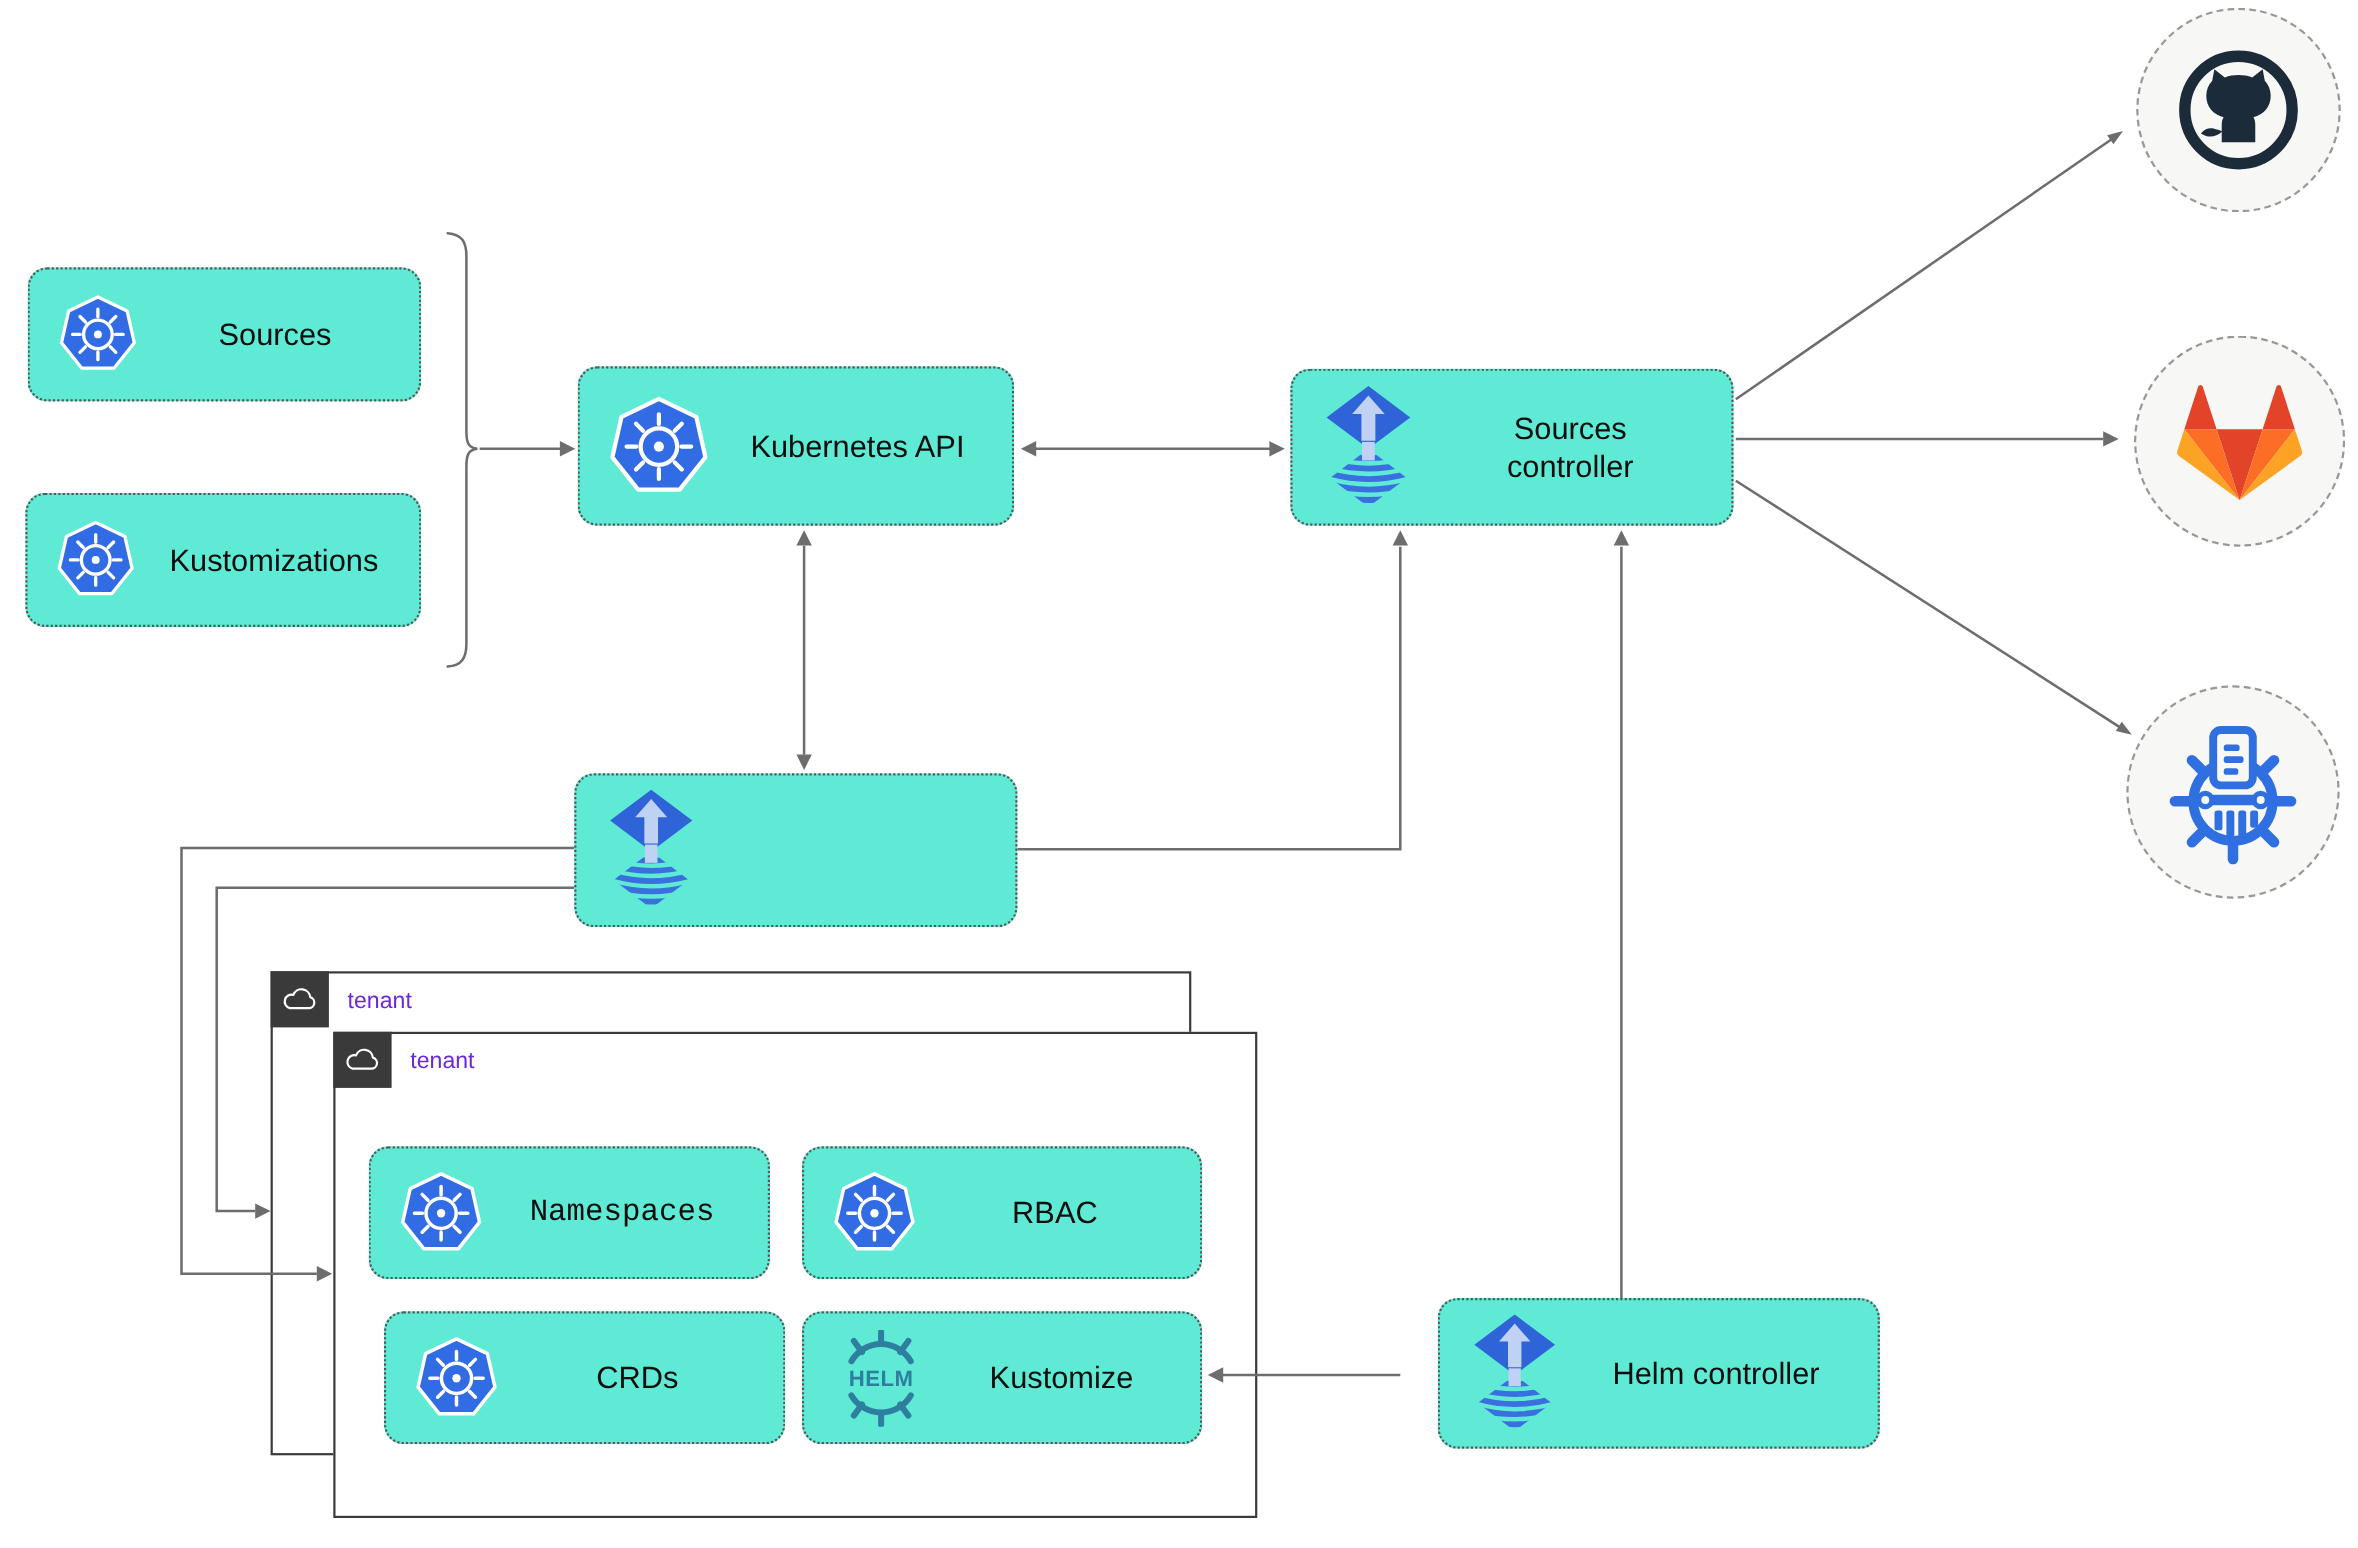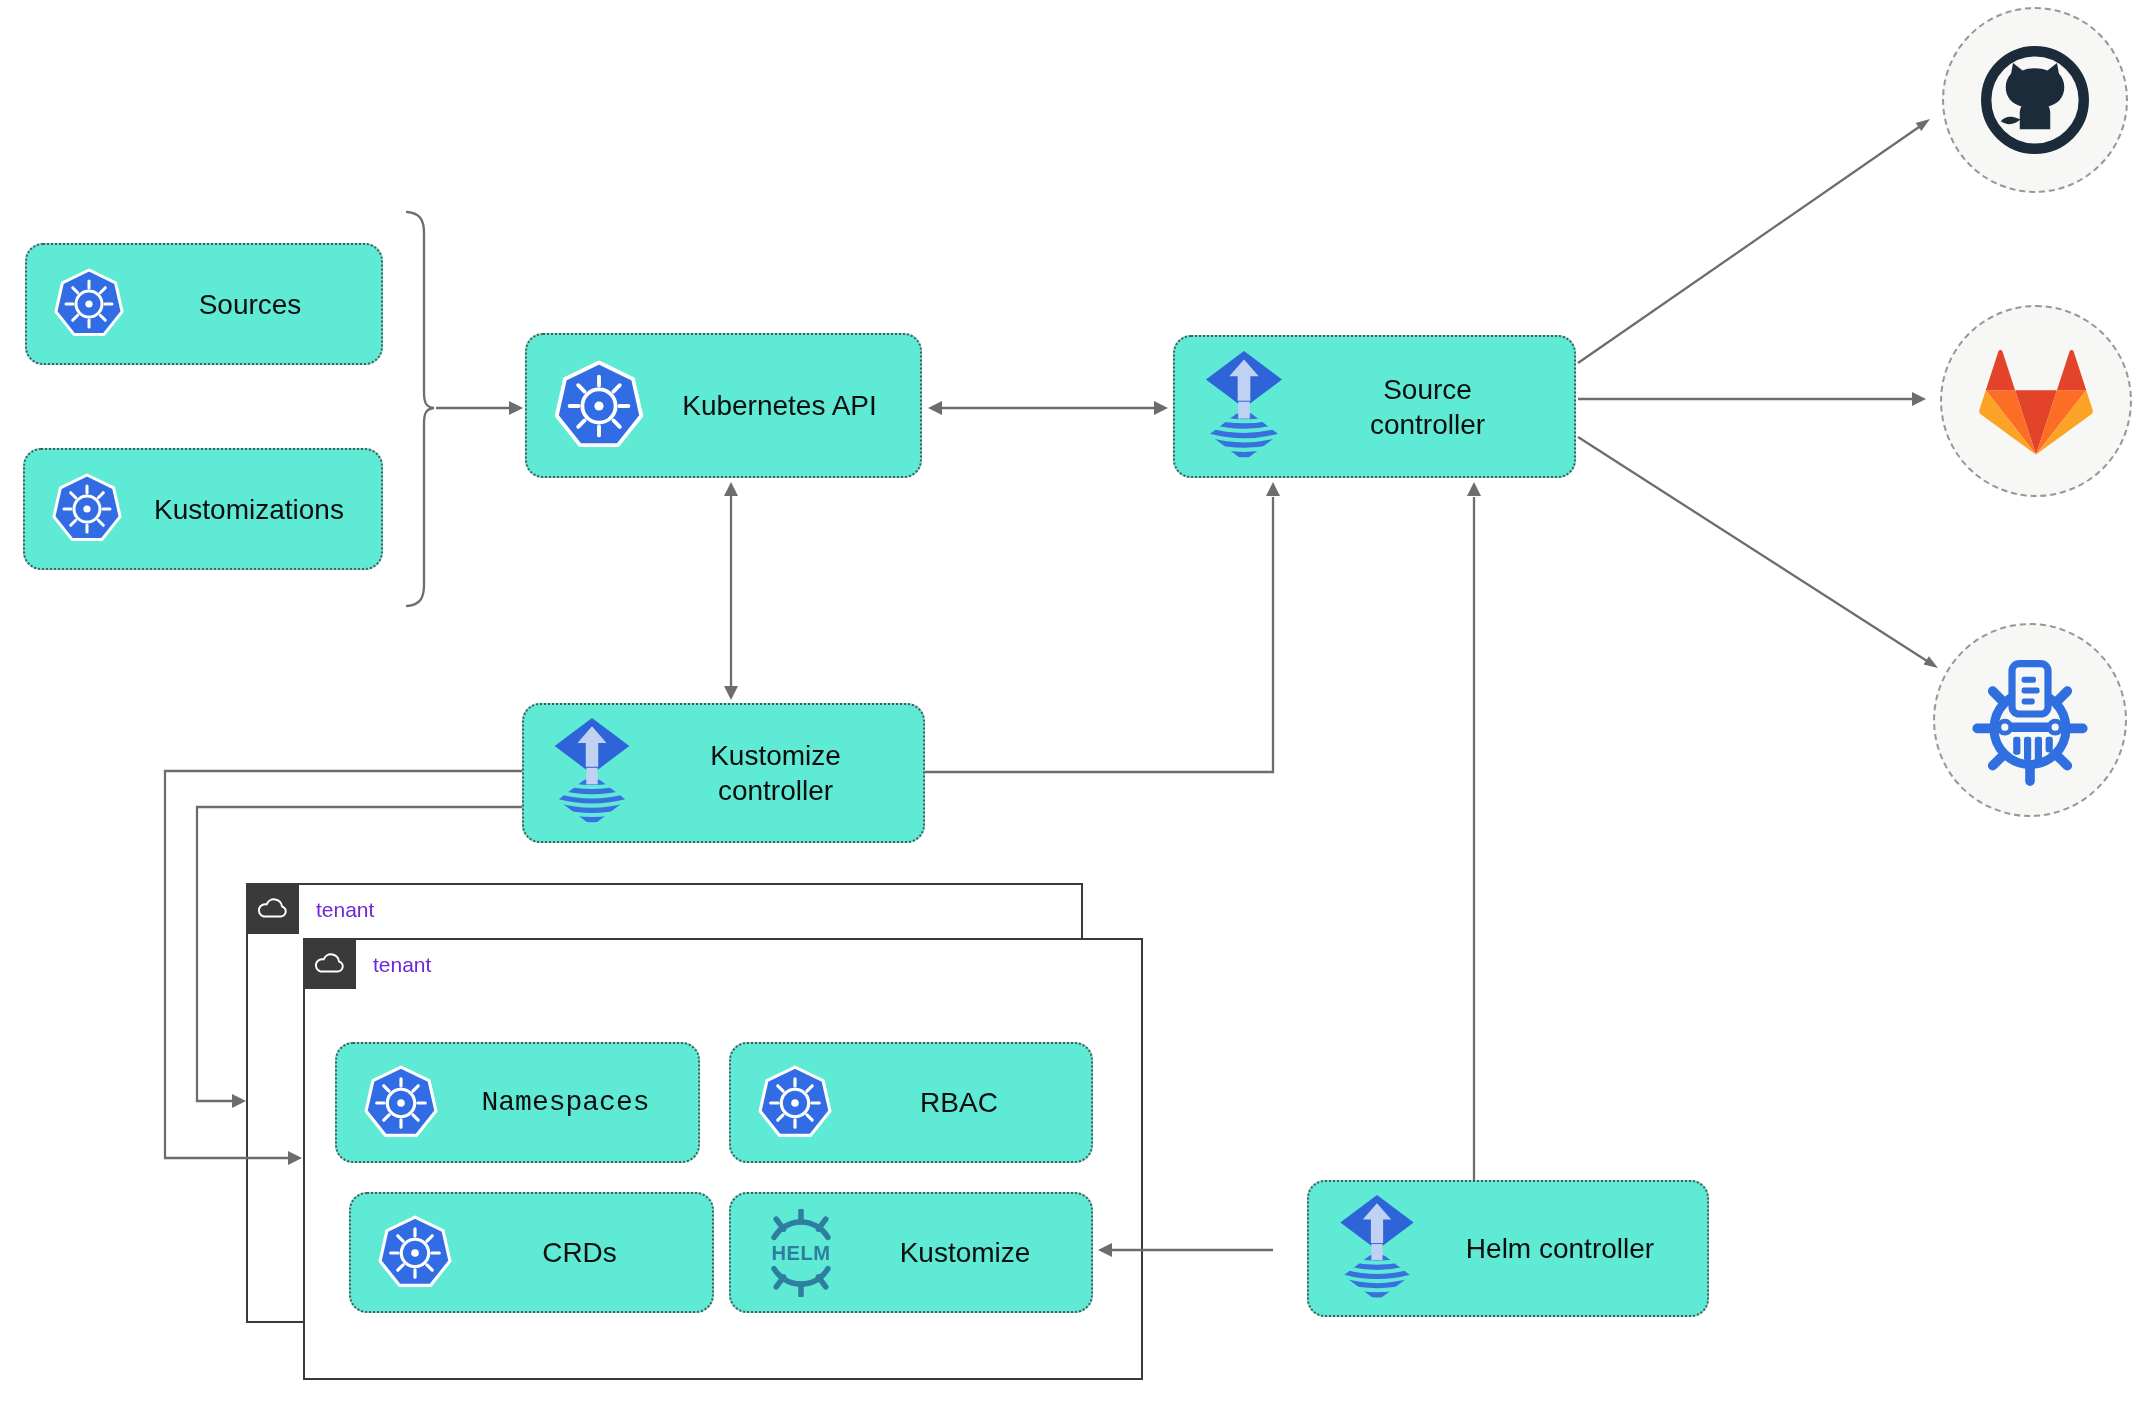--- a/index.html
+++ b/index.html
@@ -127,7 +127,7 @@
         <rect x="34.5" y="48" width="11" height="16" fill="#bfd2f4"></rect>
       </svg>
     </span>
-    <span class="lbl wrap">Source controller</span>
+    <span class="lbl wrap">Sources controller</span>
   </div>
 
   <div class="node n-kustomizectl">

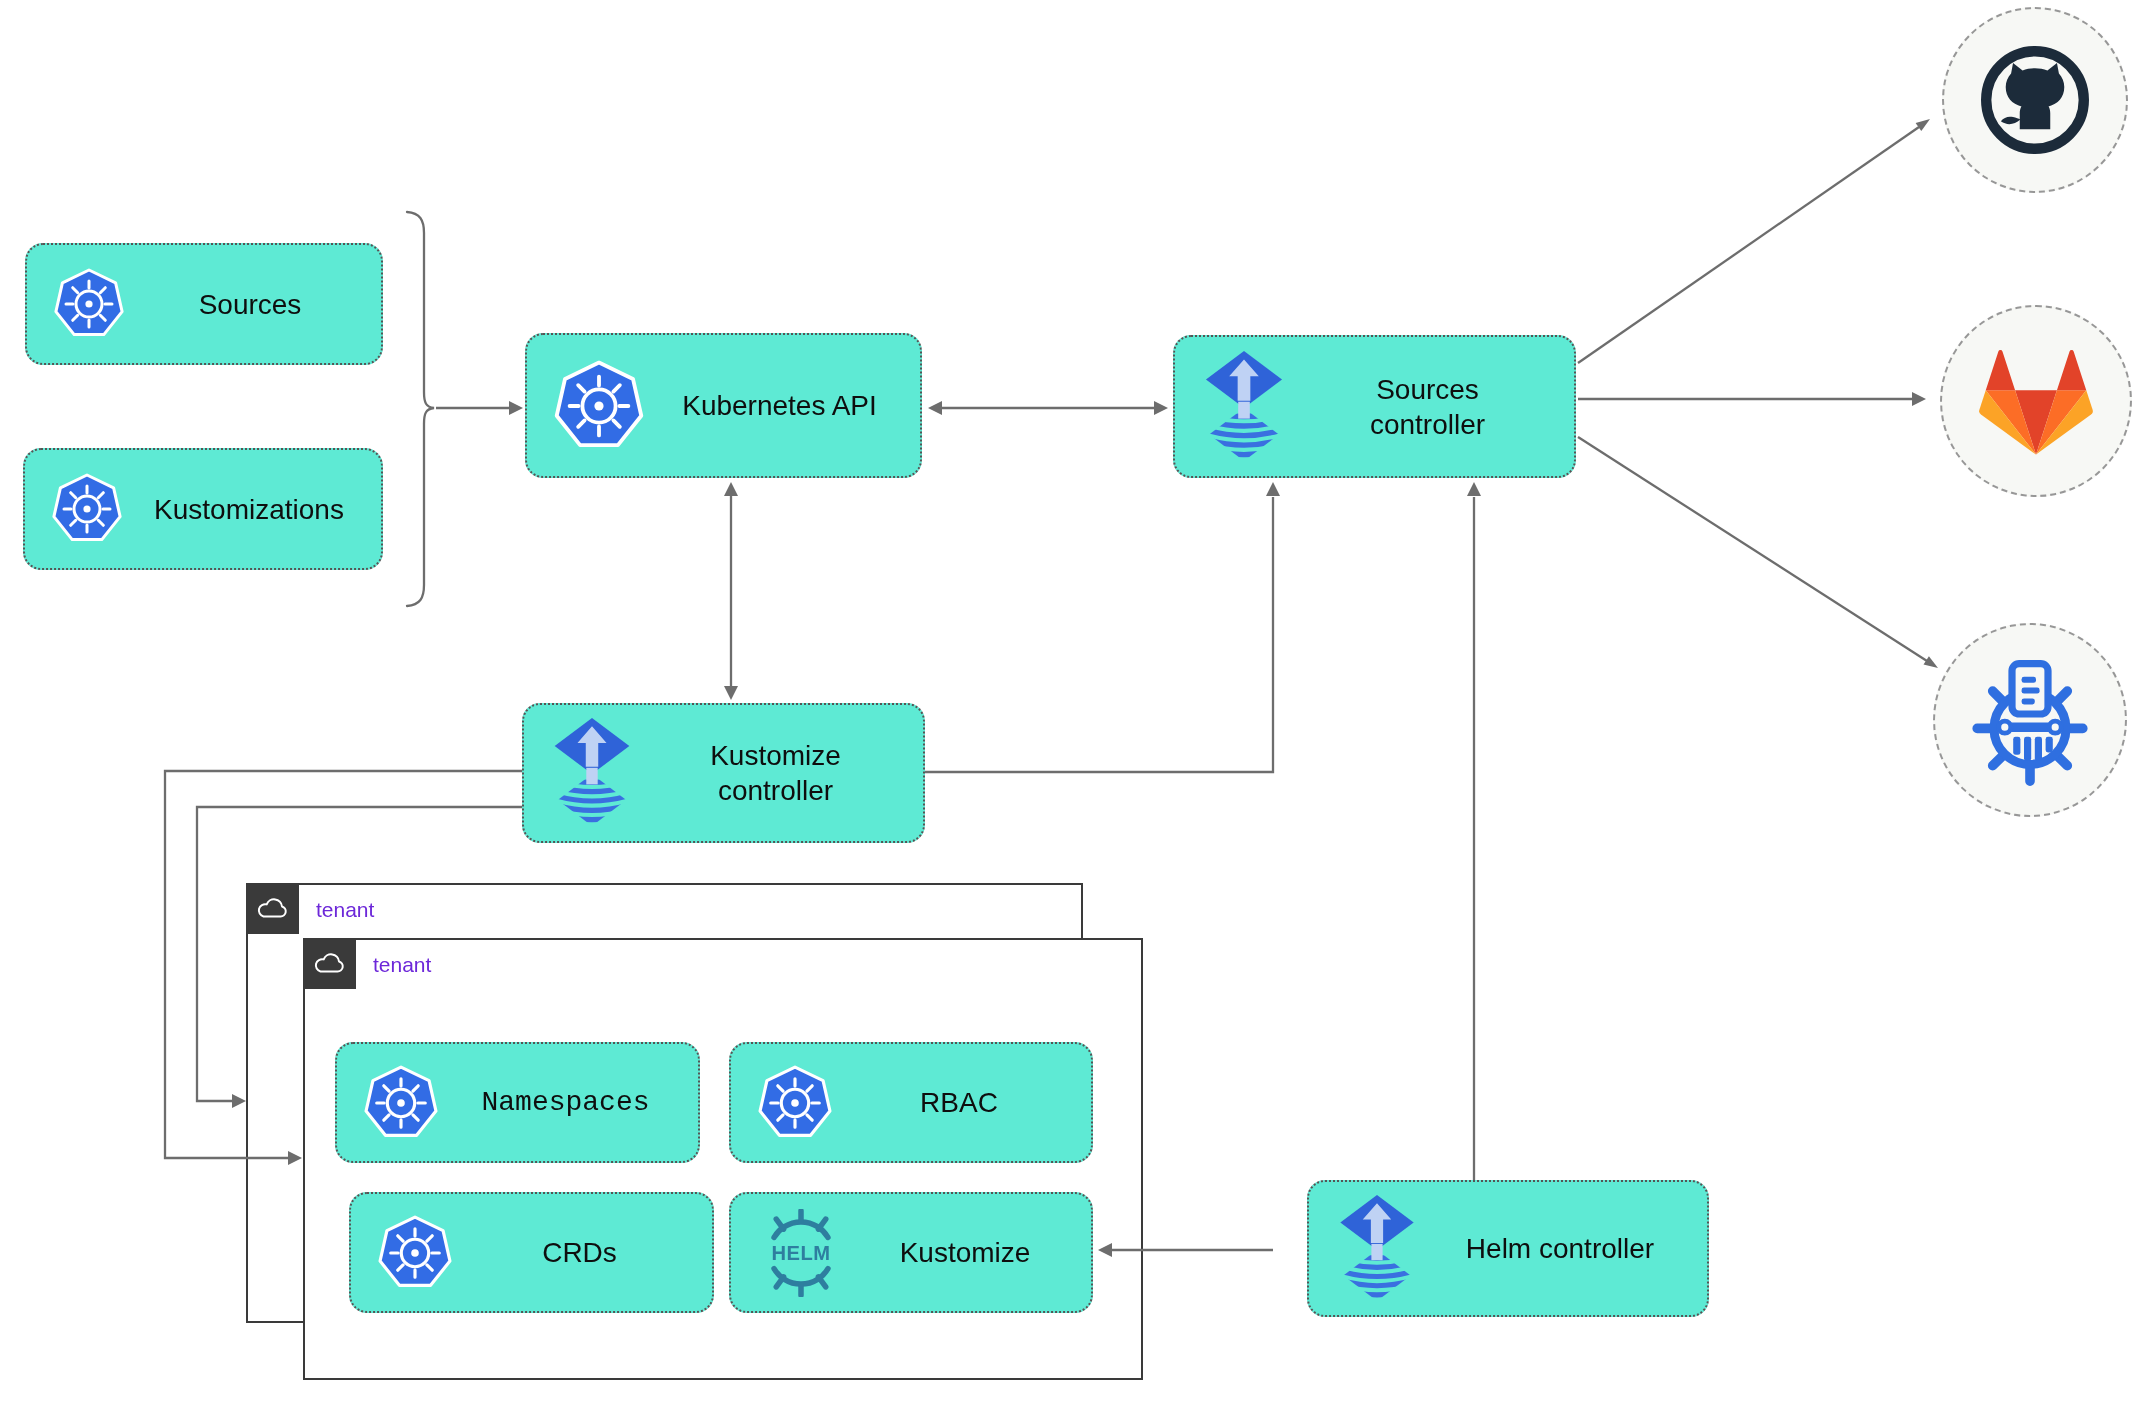--- a/index.html
+++ b/index.html
@@ -150,7 +150,6 @@
         <rect x="34.5" y="48" width="11" height="16" fill="#bfd2f4"></rect>
       </svg>
     </span>
-    <span class="lbl wrap">Kustomize controller</span>
   </div>
 
   <div class="node n-helmctl">

